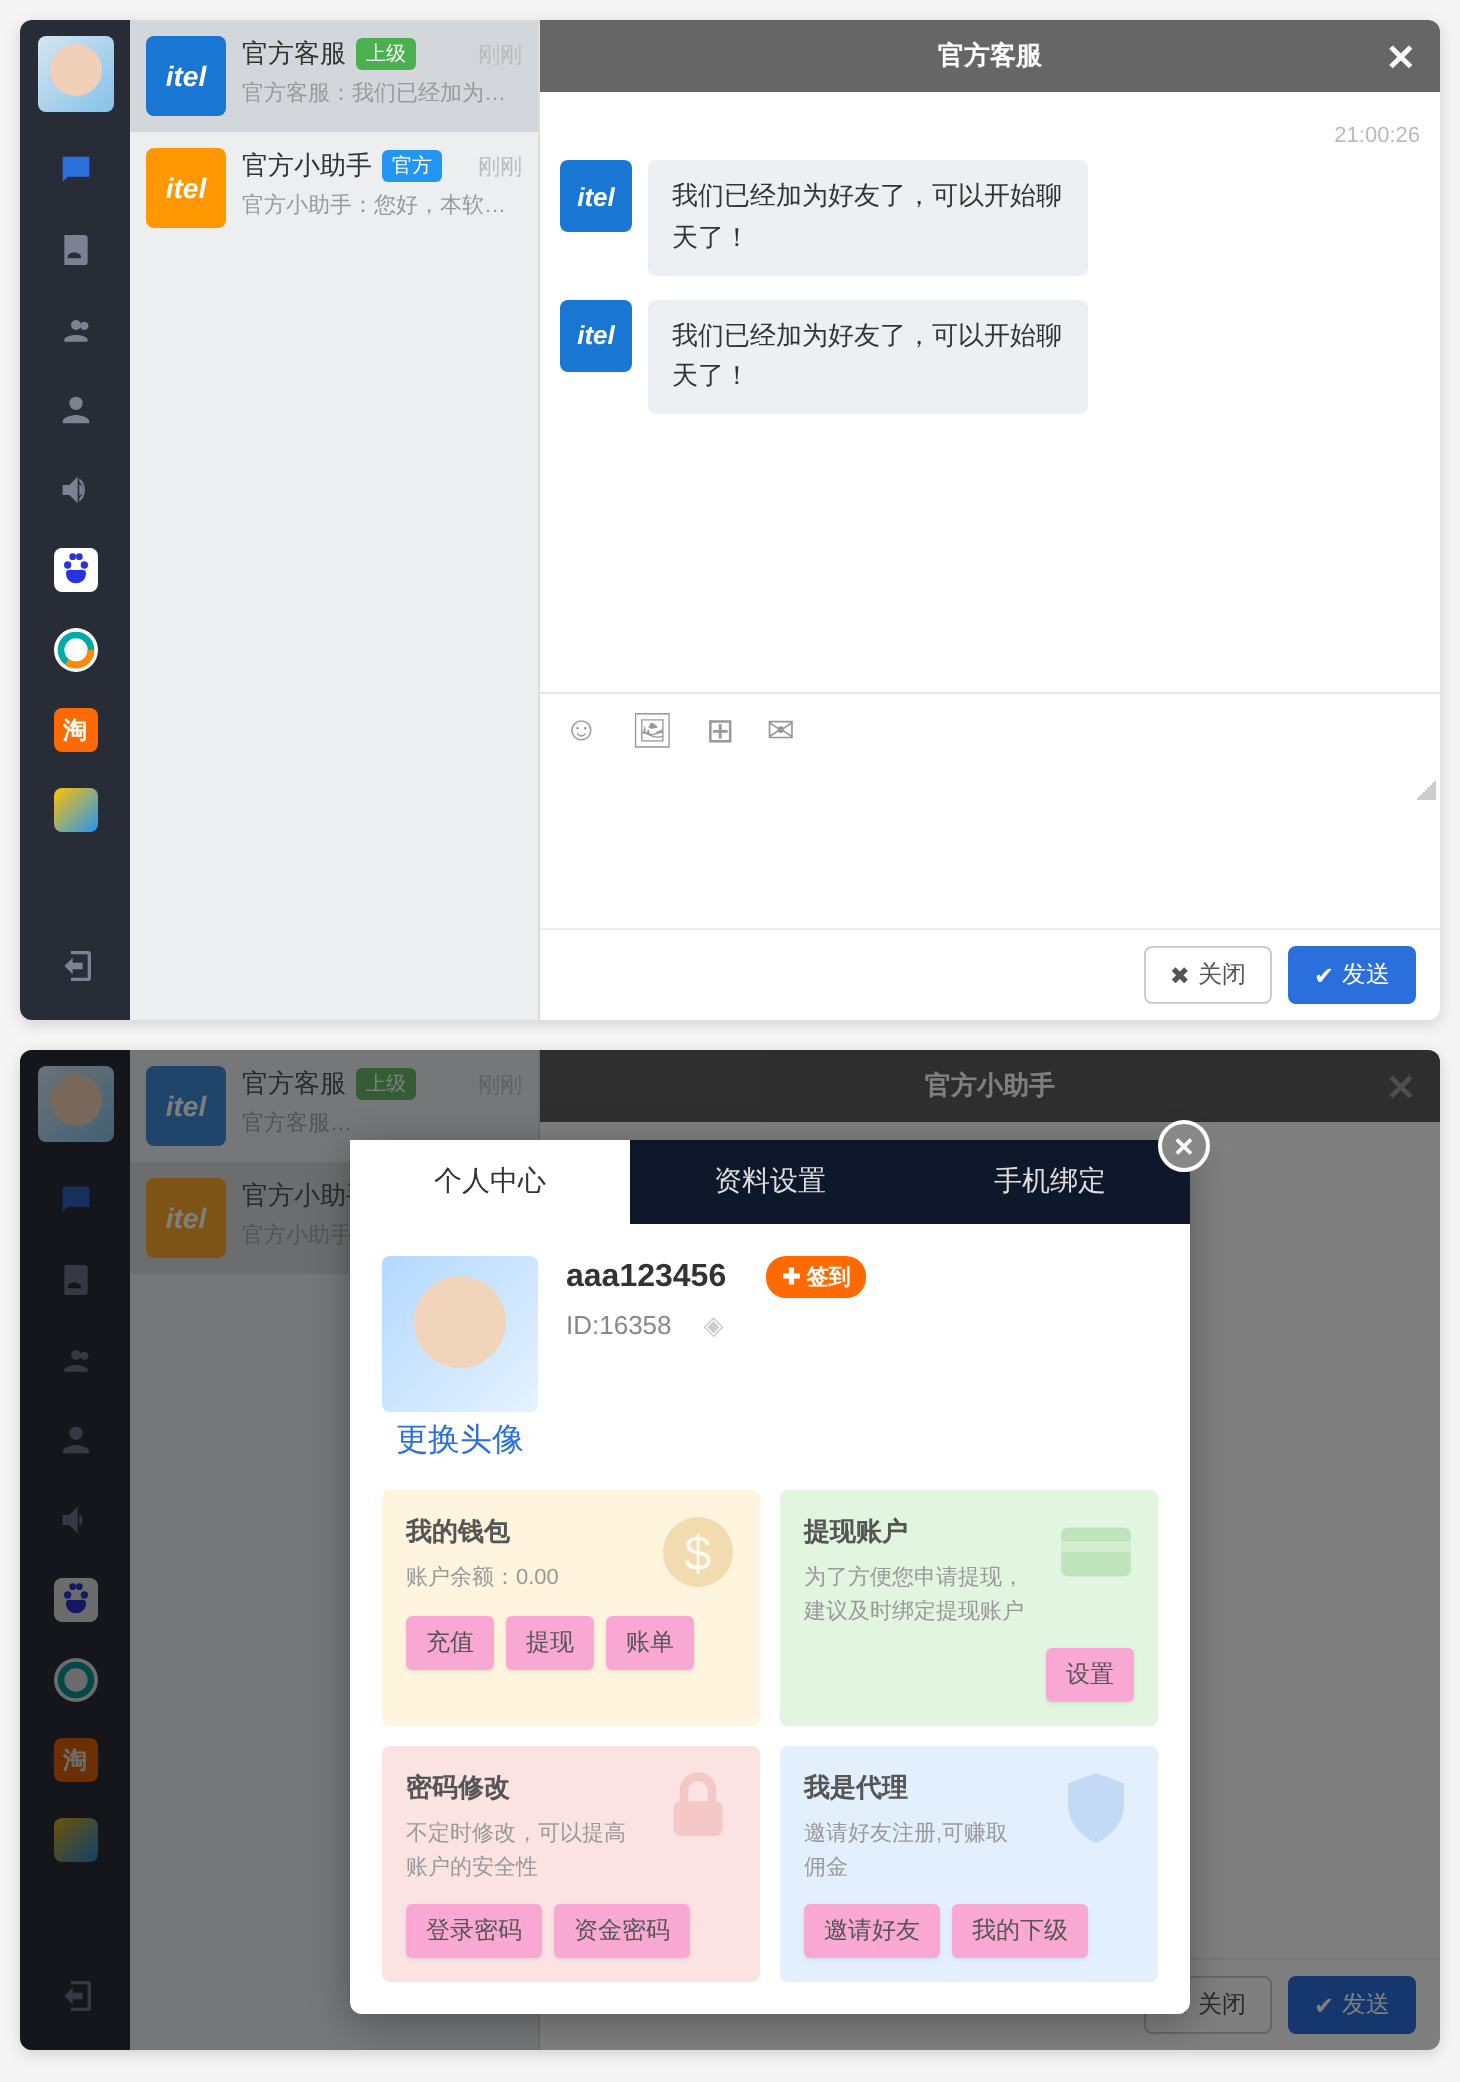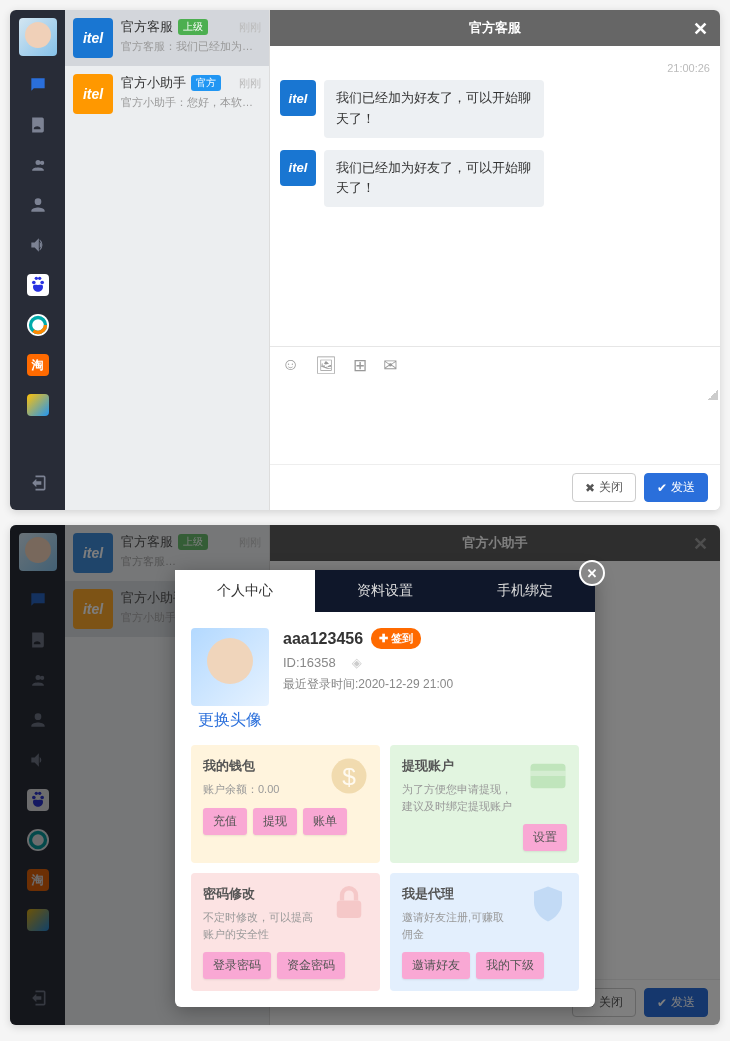--- a/index.html
+++ b/index.html
@@ -60,7 +60,7 @@
 .profile-ava::after{content:"";position:absolute;left:16px;top:10px;width:46px;height:46px;border-radius:50%;background:#f0d5bb}
 .change-ava{text-align:center;color:#2a6fdb;font-size:16px;margin-top:4px;cursor:pointer}
 .profile-info{flex:1}
-.username{font-size:16px;font-weight:bold;display:flex;align-items:center;gap:8px}
+.username{font-size:16px;font-weight:bold;display:flex;align-items:center;gap:20px}
 .signin-badge{background:#ff6a00;color:#fff;font-size:11px;padding:3px 8px;border-radius:10px;display:inline-flex;align-items:center;gap:3px}
 .uid{color:#888;font-size:13px;margin-top:6px;display:flex;align-items:center;gap:16px}
 .diamond{color:#ccc;font-size:13px}

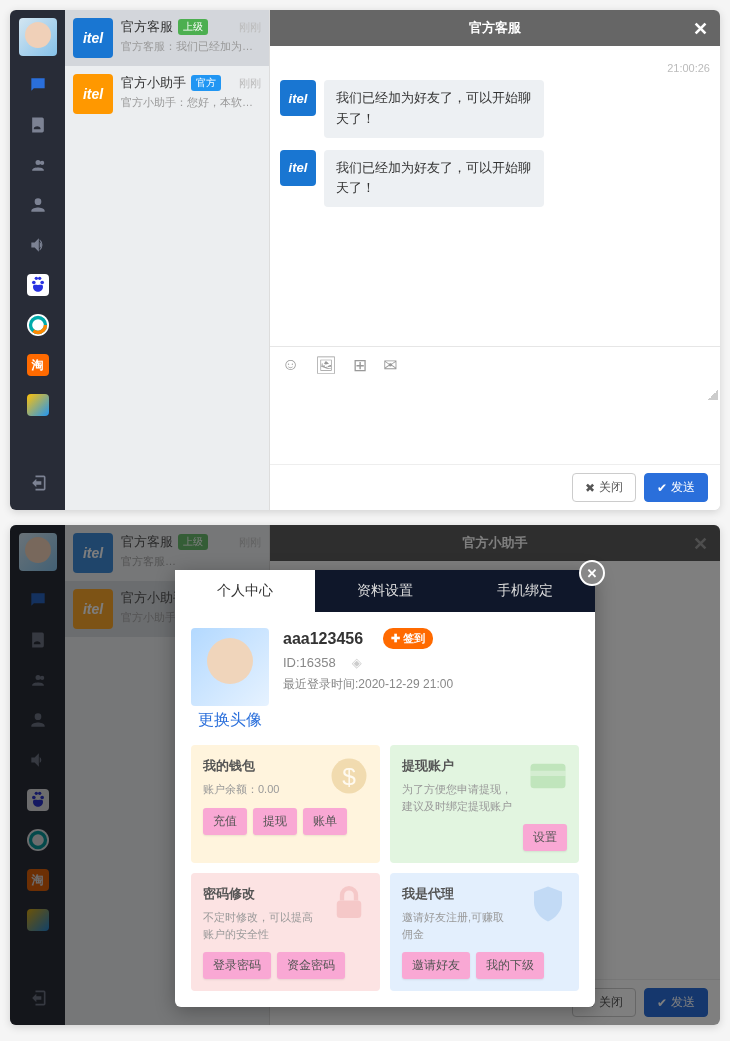--- a/index.html
+++ b/index.html
@@ -301,7 +301,6 @@
             <span>ID:16358</span>
             <span class="diamond">◈</span>
           </div>
-          <div class="lastlogin">最近登录时间:2020-12-29 21:00</div>
         </div>
       </div>
 

